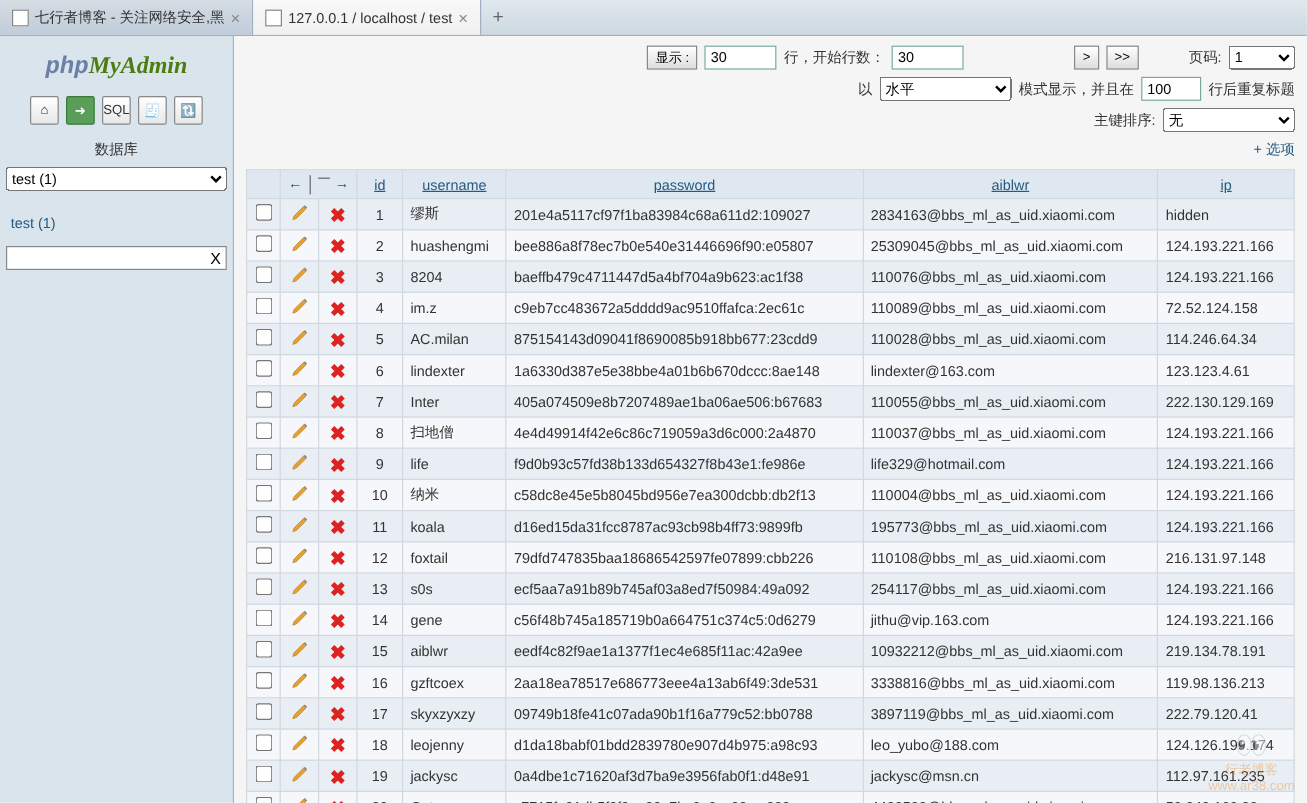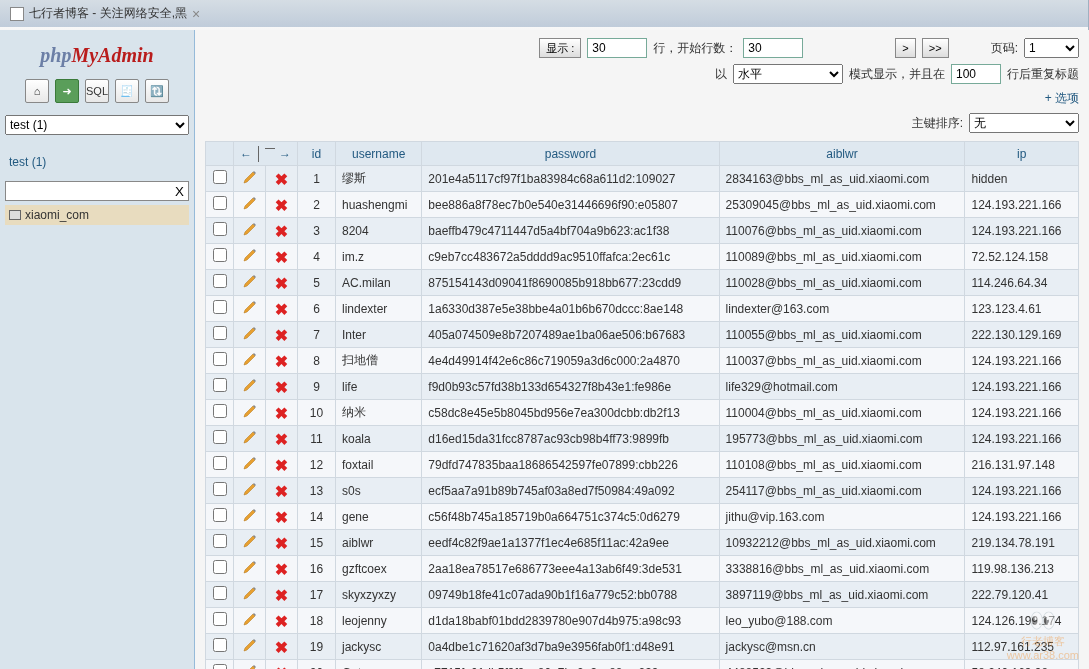--- a/index.html
+++ b/index.html
@@ -4,7 +4,7 @@
 <style>
 * { box-sizing: border-box; margin: 0; padding: 0; }
 body { font-family: sans-serif; font-size: 12px; background: #f5f5f5; color: #333; }
-.tabs { background: linear-gradient(#e0e8ed, #cdd8e0); display: flex; height: 30px; border-bottom: 1px solid #a0b0c0; flex-direction: column; }
+.tabs { background: linear-gradient(#e0e8ed, #cdd8e0); display: flex; height: 30px; border-bottom: 1px solid #a0b0c0; }
 .tab { padding: 5px 10px; border-right: 1px solid #a0b0c0; display: flex; align-items: center; gap: 5px; cursor: pointer; }
 .tab.inactive { background: linear-gradient(#d5dde4, #c0ccda); }
 .tab.active { background: linear-gradient(#f8f8f8, #f0f0f0); }

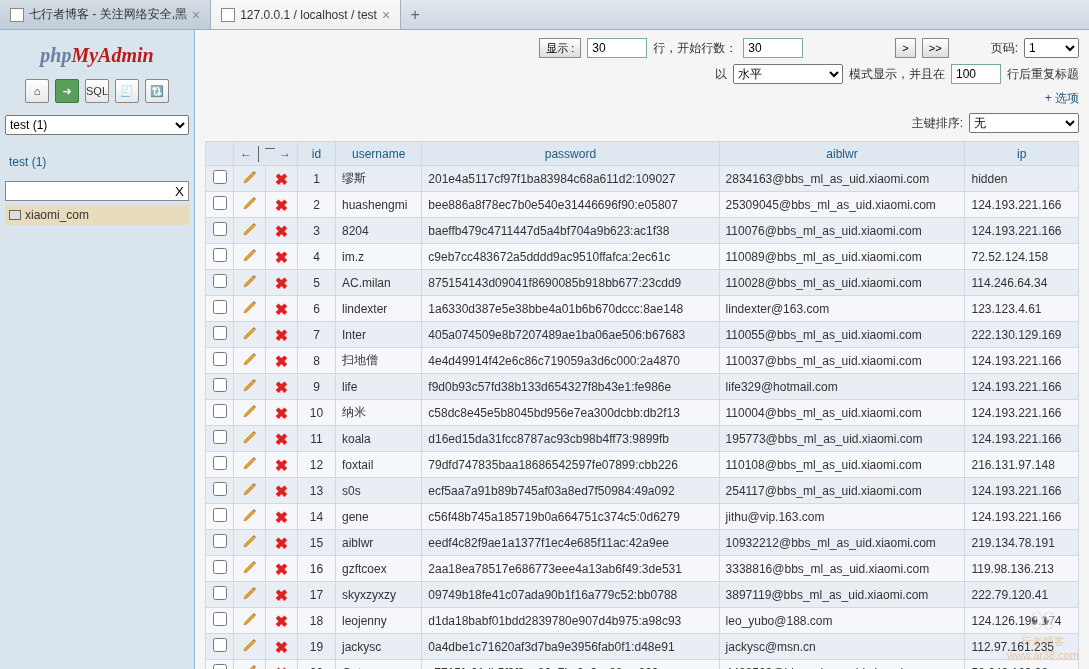--- a/index.html
+++ b/index.html
@@ -15,7 +15,7 @@
 .main { display: flex; height: calc(100vh - 30px); }
 .sidebar { width: 195px; background: #d9e4ec; padding: 8px 5px; border-right: 1px solid #95bad9; }
 .logo { text-align: center; margin: 6px 0 12px; font-family: serif; font-size: 20px; font-weight: bold; font-style: italic; }
-.logo .p1 { color: #6c7fa6; } .logo .p2 { color: #b91c1c; }
+.logo .p1 { color: #6c7fa6; font-family: Liberation Mono, monospace; } .logo .p2 { color: #b91c1c; }
 .icon-row { display: flex; justify-content: center; gap: 6px; margin-bottom: 12px; }
 .ibtn { width: 24px; height: 24px; border: 1px solid #888; background: linear-gradient(#fff,#e8e8e8); display: flex; align-items: center; justify-content: center; font-size: 11px; cursor: pointer; border-radius: 2px; }
 .ibtn.green { background: #5a9e5a; color: #fff; border-color: #3a7a3a; }

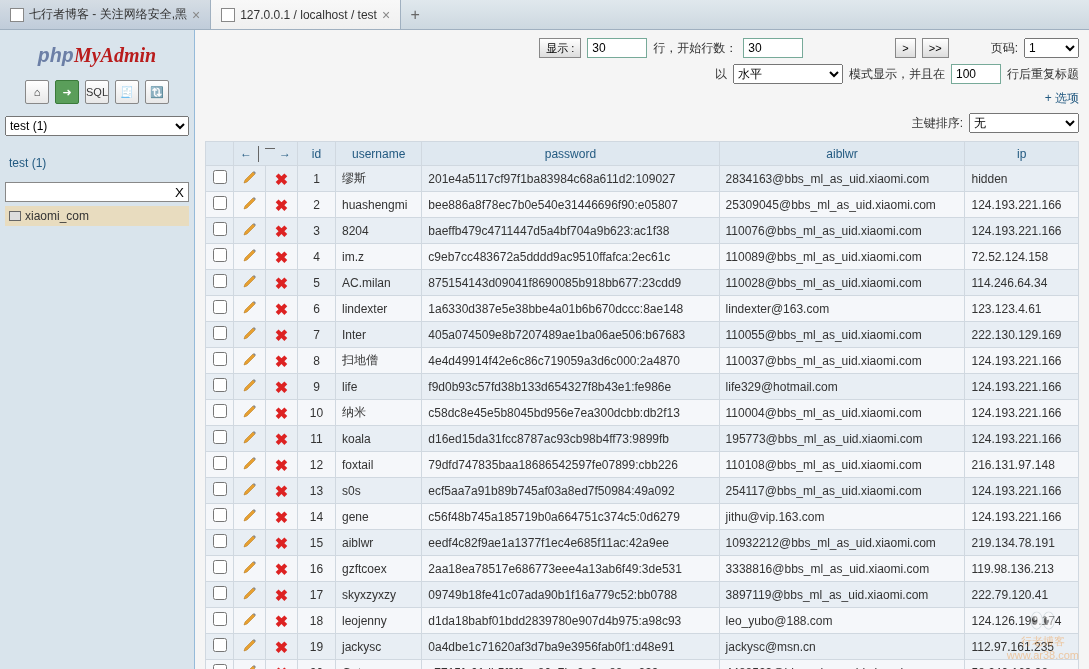--- a/index.html
+++ b/index.html
@@ -15,7 +15,7 @@
 .main { display: flex; height: calc(100vh - 30px); }
 .sidebar { width: 195px; background: #d9e4ec; padding: 8px 5px; border-right: 1px solid #95bad9; }
 .logo { text-align: center; margin: 6px 0 12px; font-family: serif; font-size: 20px; font-weight: bold; font-style: italic; }
-.logo .p1 { color: #6c7fa6; font-family: Liberation Mono, monospace; } .logo .p2 { color: #b91c1c; }
+.logo .p1 { color: #6c7fa6; font-family: Liberation Mono, monospace; } .logo .p2 { color: #4d7c0f; }
 .icon-row { display: flex; justify-content: center; gap: 6px; margin-bottom: 12px; }
 .ibtn { width: 24px; height: 24px; border: 1px solid #888; background: linear-gradient(#fff,#e8e8e8); display: flex; align-items: center; justify-content: center; font-size: 11px; cursor: pointer; border-radius: 2px; }
 .ibtn.green { background: #5a9e5a; color: #fff; border-color: #3a7a3a; }

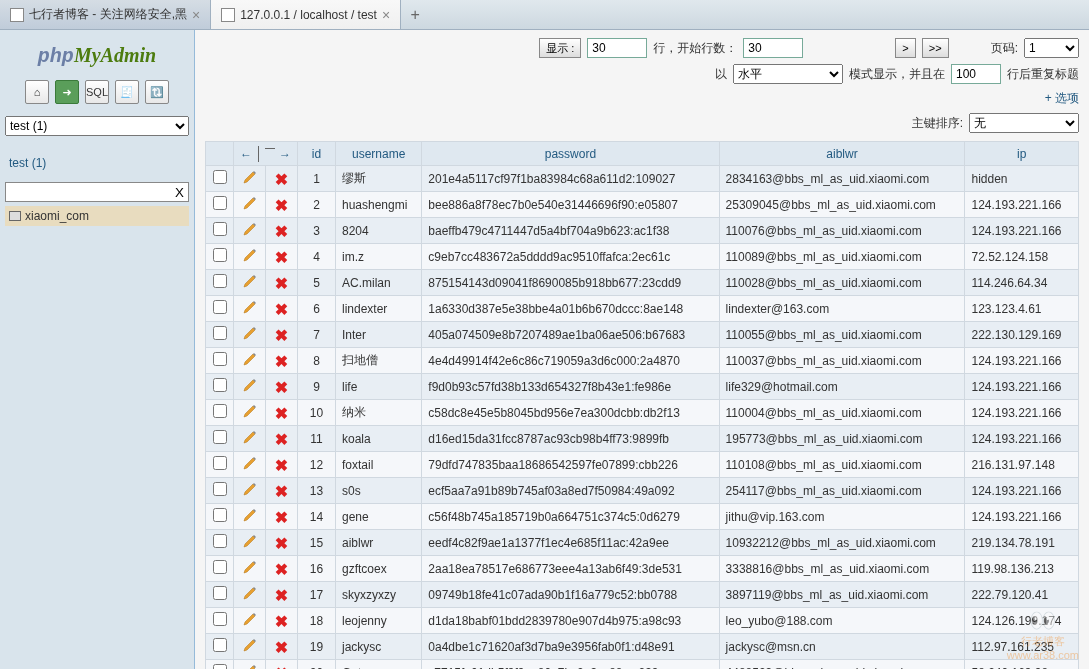--- a/index.html
+++ b/index.html
@@ -82,6 +82,7 @@
       <div class="ibtn">🧾</div>
       <div class="ibtn">🔃</div>
     </div>
+    <div class="section-title">数据库</div>
     <select class="db-select">
       <option>test (1)</option>
     </select>

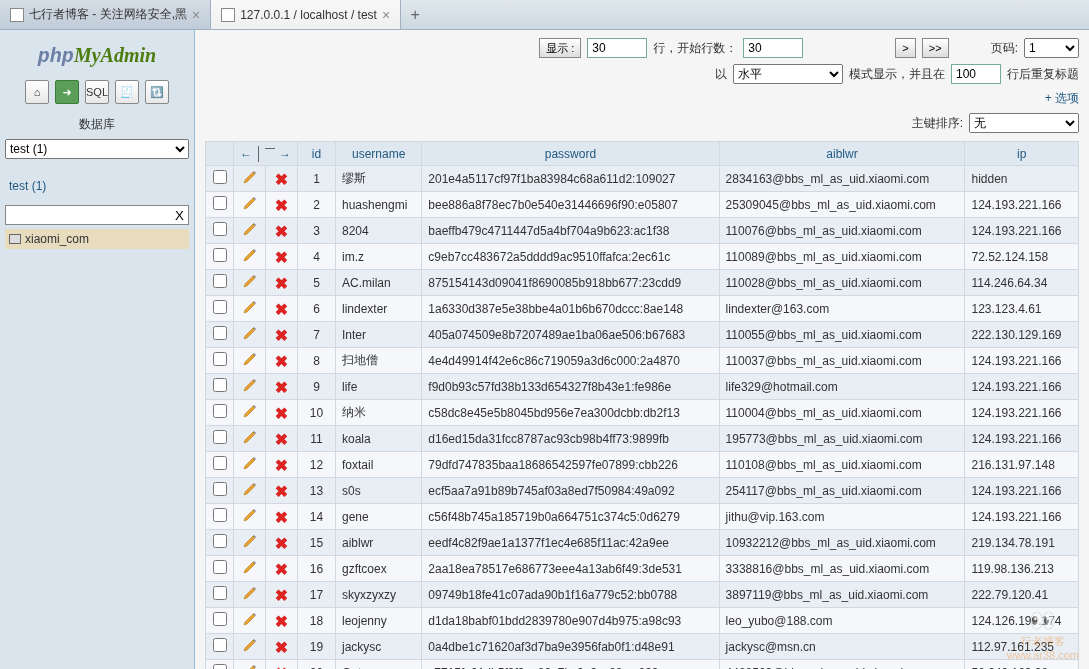--- a/index.html
+++ b/index.html
@@ -116,11 +116,11 @@
         <span>行后重复标题</span>
       </div>
       <div class="crow" style="margin-left:-50px">
-        <a class="opt-link">+ 选项</a>
+        <span>主键排序:</span>
+        <select style="width:110px"><option>无</option></select>
       </div>
       <div class="crow" style="margin-left:-50px">
-        <span>主键排序:</span>
-        <select style="width:110px"><option>无</option></select>
+        <a class="opt-link">+ 选项</a>
       </div>
     </div>
 

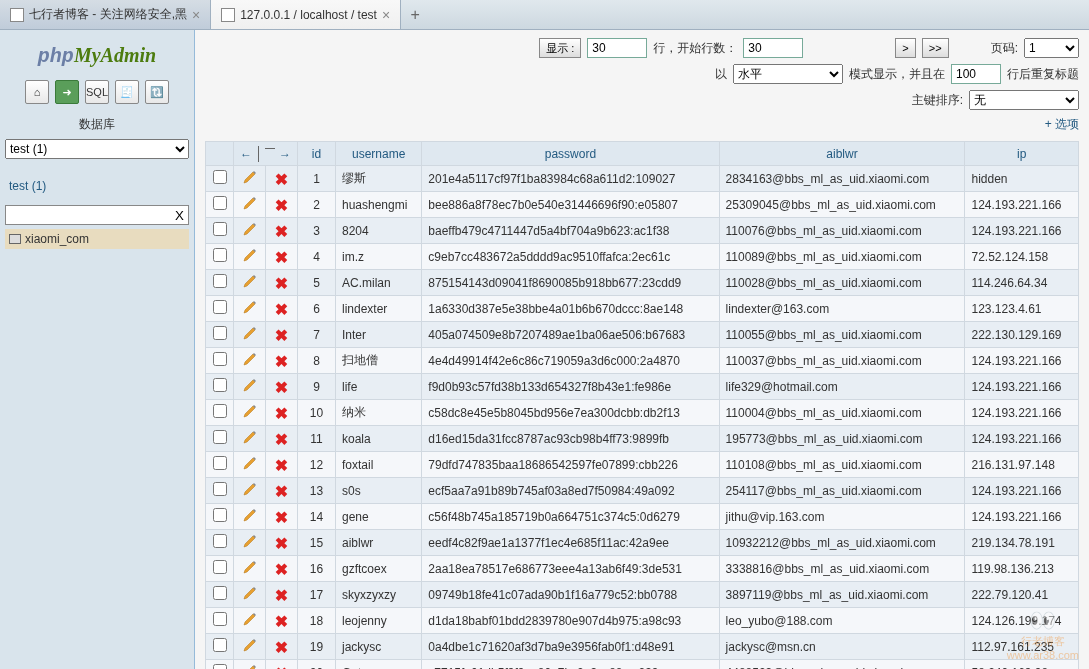--- a/index.html
+++ b/index.html
@@ -36,7 +36,7 @@
 
 table.data { width: 100%; border-collapse: collapse; margin-top: 8px; }
 table.data th, table.data td { border: 1px solid #d0d8e0; padding: 3px 6px; text-align: left; height: 24px; }
-table.data th { background: #dfe8f0; color: #235a81; font-weight: normal; text-align: center; cursor: pointer; }
+table.data th { background: #dfe8f0; color: #235a81; text-decoration: underline; font-weight: normal; text-align: center; cursor: pointer; }
 table.data th.nolink { text-decoration: none; cursor: default; }
 table.data tr.odd td { background: #e8eef4; }
 table.data tr.even td { background: #f5f7fa; }

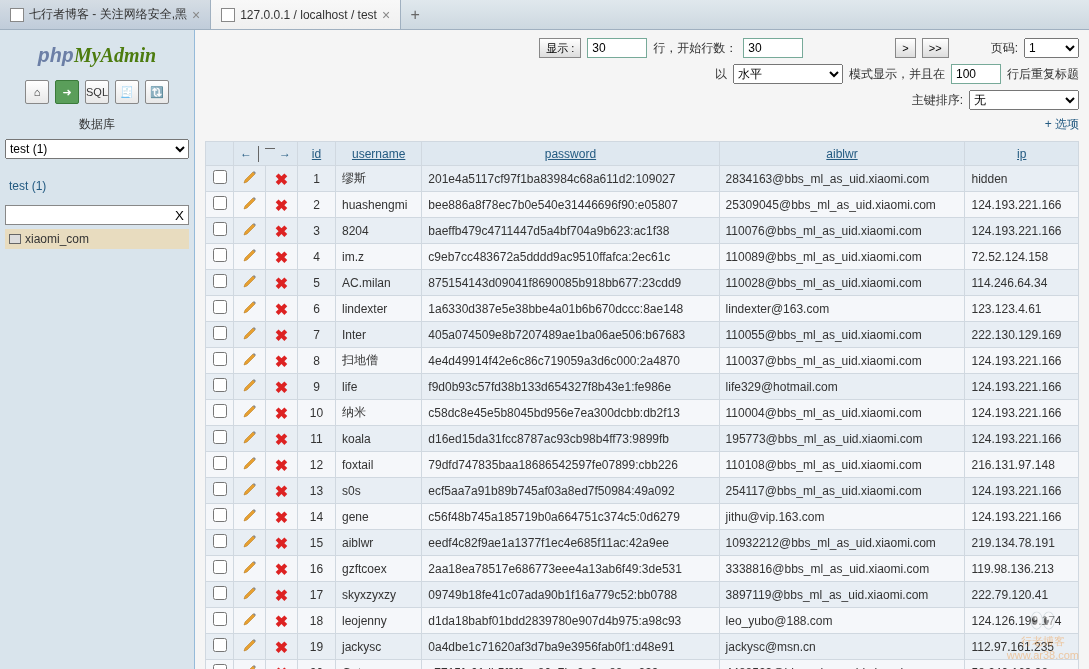--- a/index.html
+++ b/index.html
@@ -88,10 +88,6 @@
     </select>
     <a class="db-link">test (1)</a>
     <input class="search-input" value="X" style="">
-    <div class="tree-item">
-      <span class="tree-icon"></span>
-      <span>xiaomi_com</span>
-    </div>
   </div>
 
   <div class="content">

